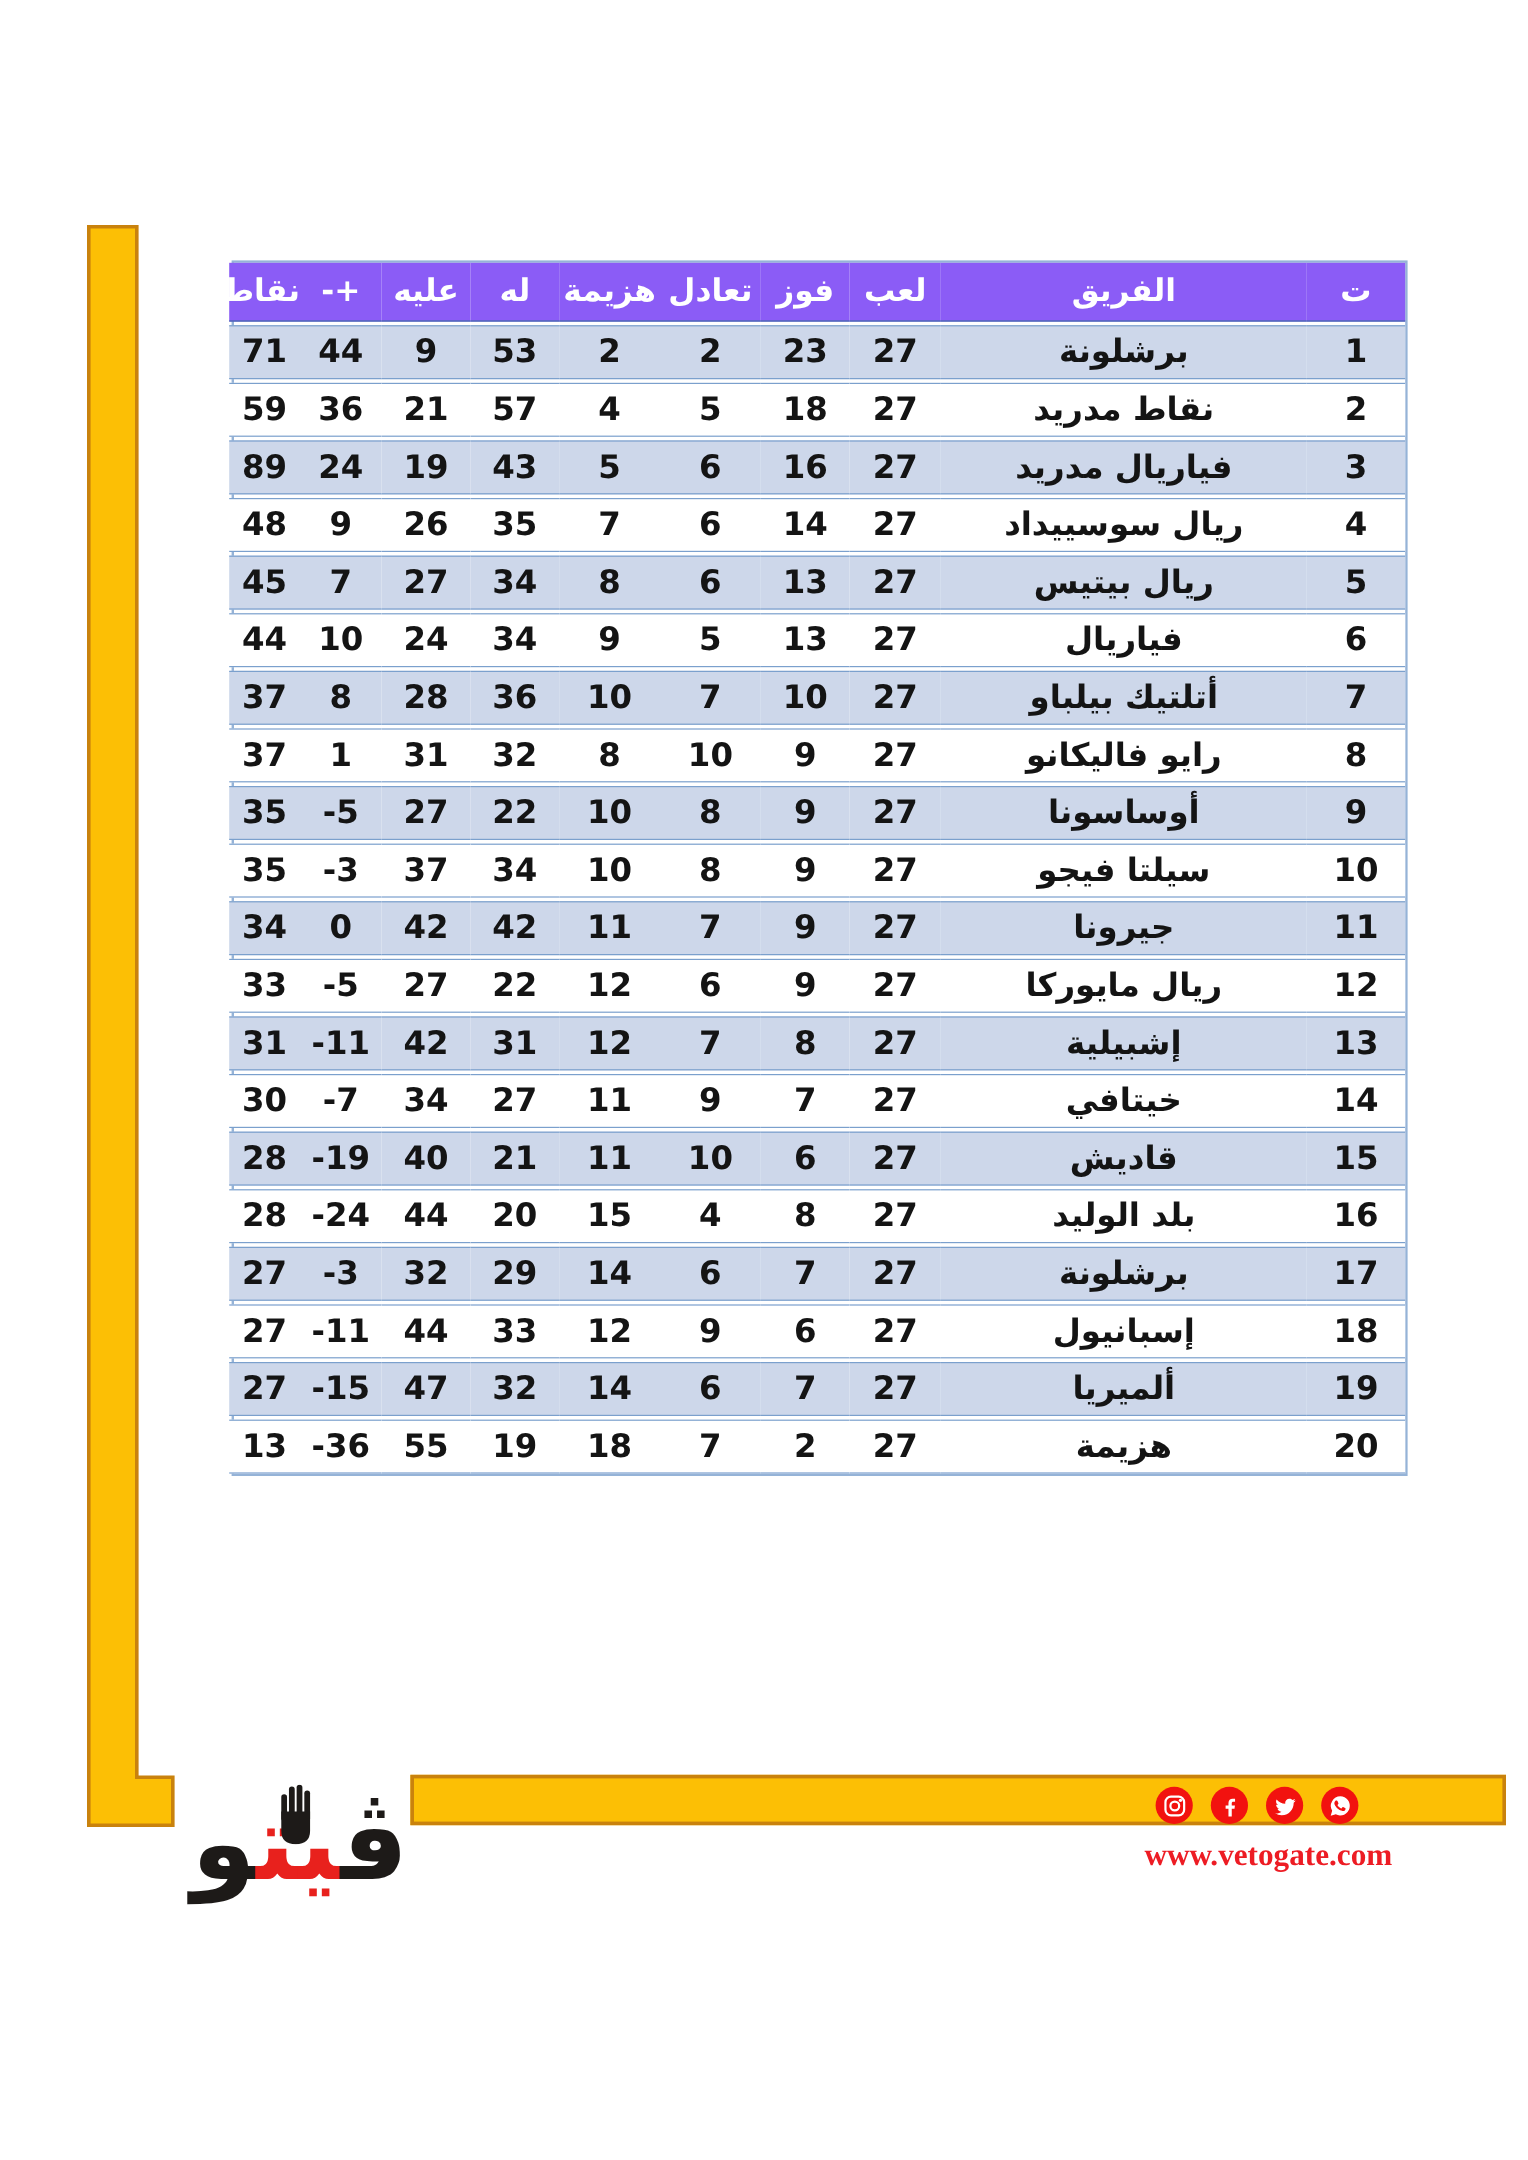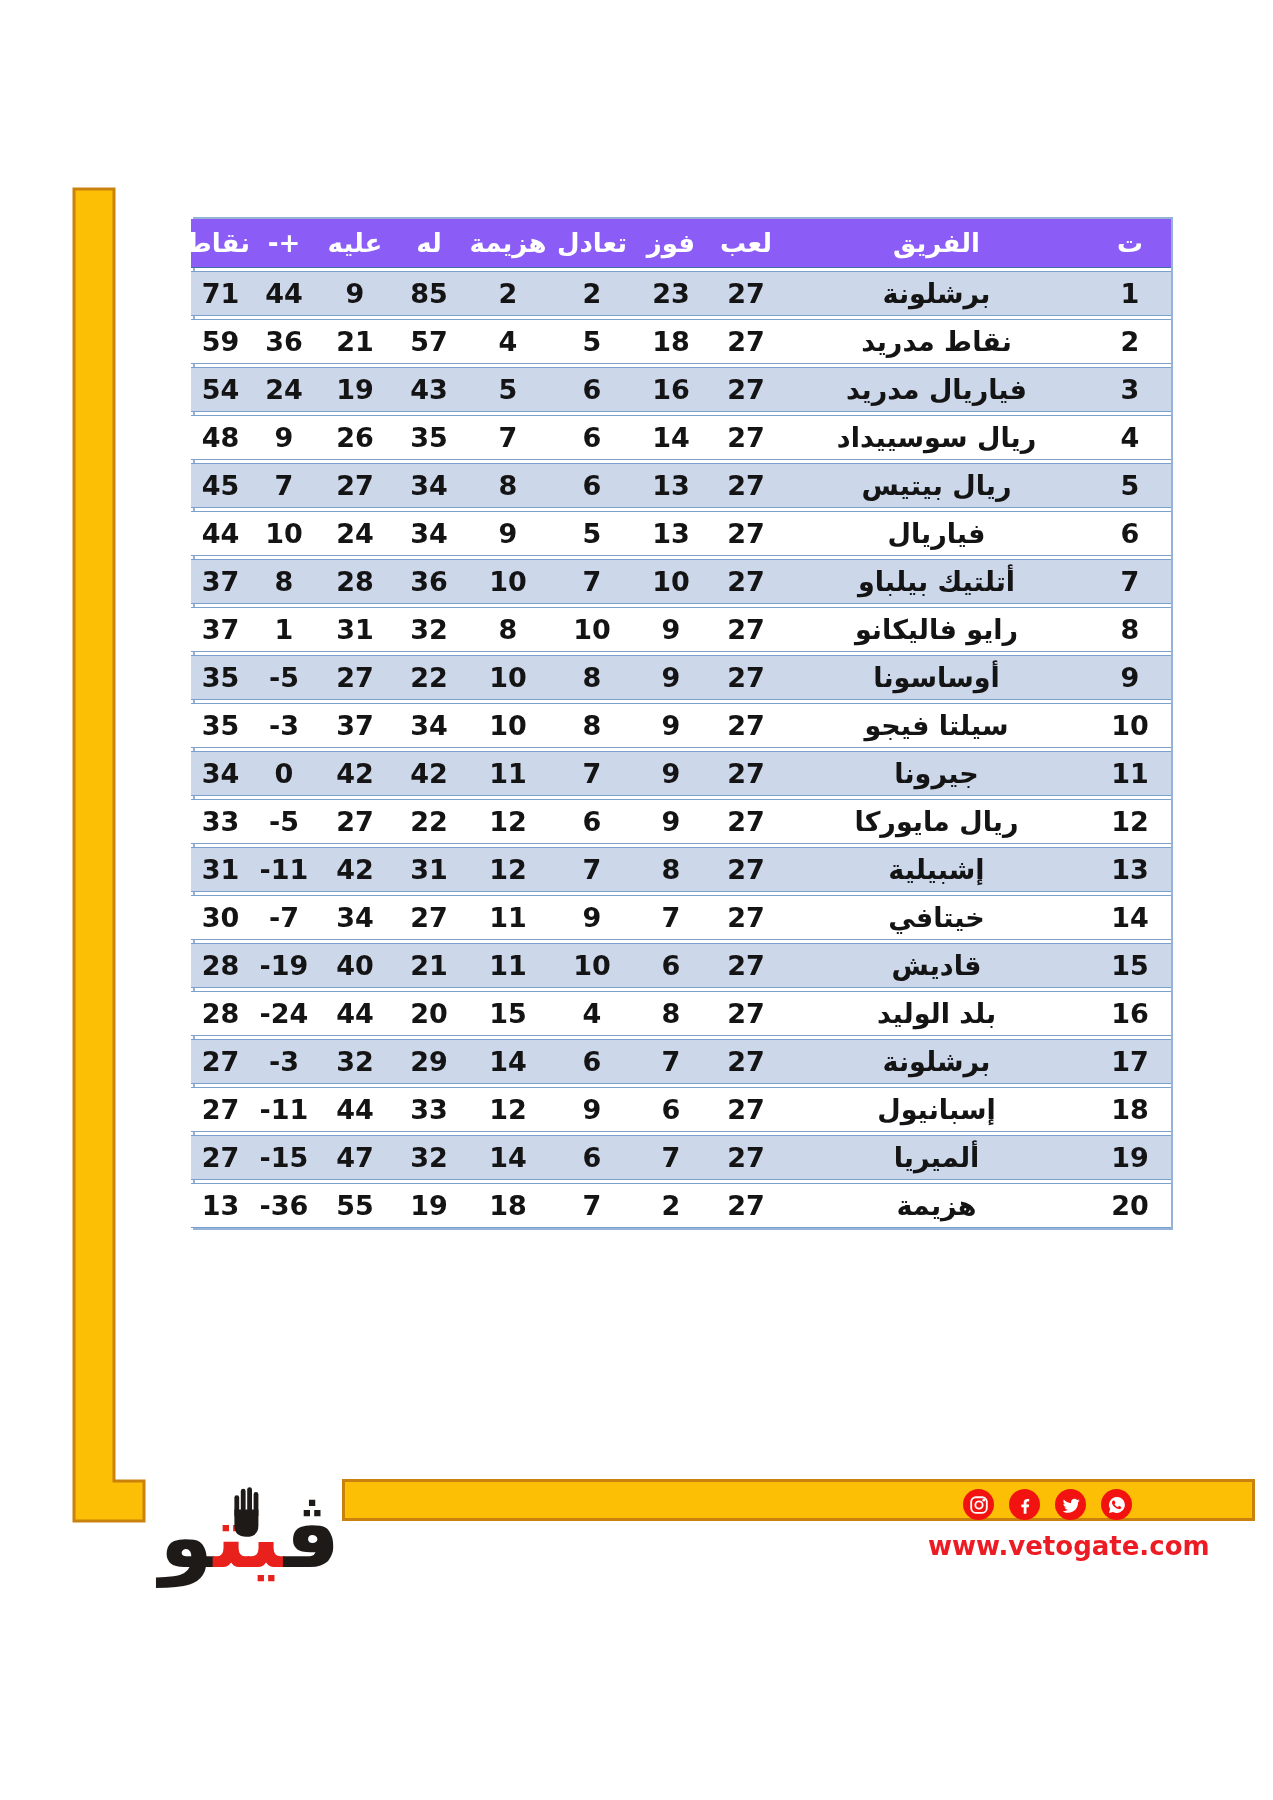--- a/index.html
+++ b/index.html
@@ -97,7 +97,7 @@
           <td class="num">23</td>
           <td class="num">2</td>
           <td class="num">2</td>
-          <td class="num">85</td>
+          <td class="num">53</td>
           <td class="num">9</td>
           <td class="num">44</td>
           <td class="num">71</td>

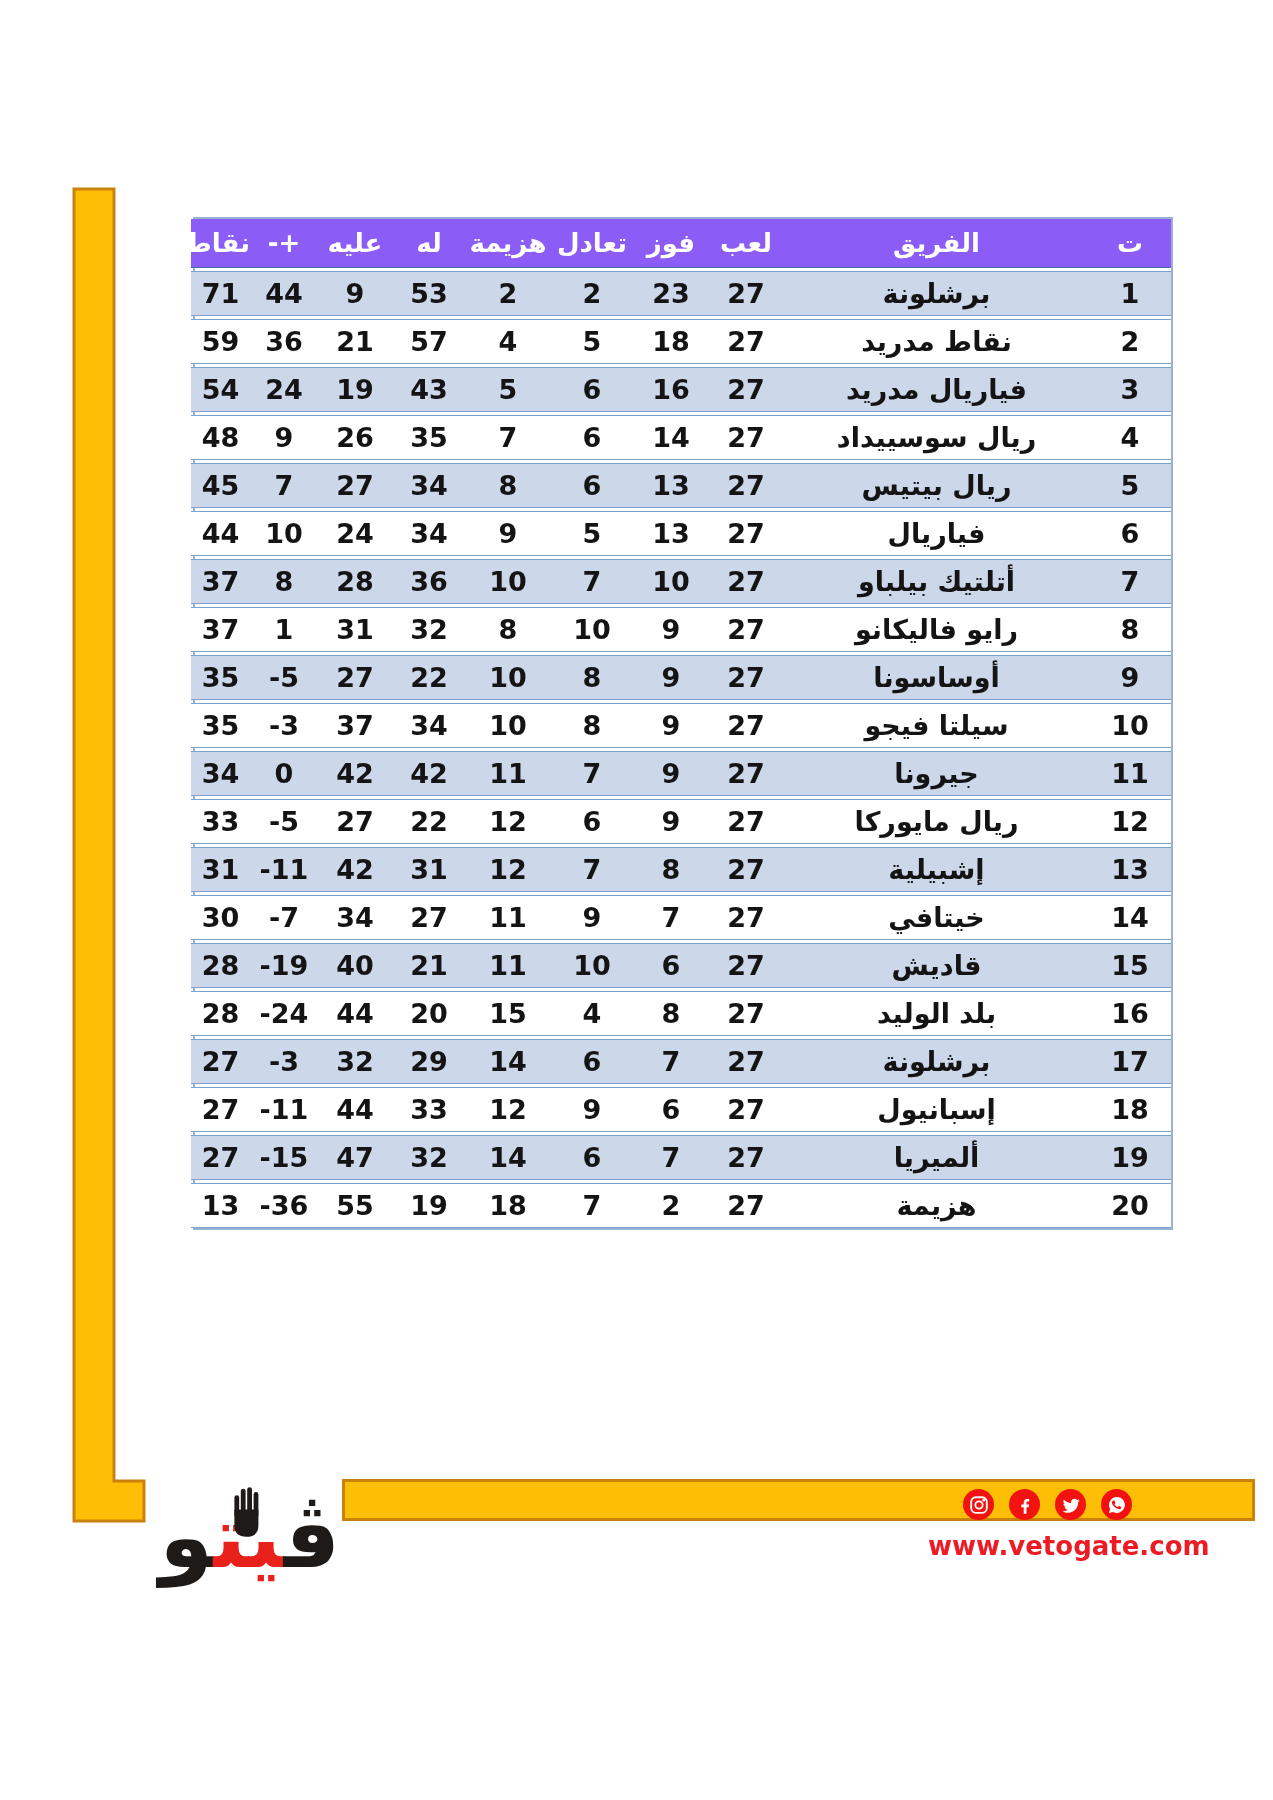--- a/index.html
+++ b/index.html
@@ -124,7 +124,7 @@
           <td class="num">43</td>
           <td class="num">19</td>
           <td class="num">24</td>
-          <td class="num">54</td>
+          <td class="num">89</td>
         </tr>
         <tr>
           <td class="num">4</td>

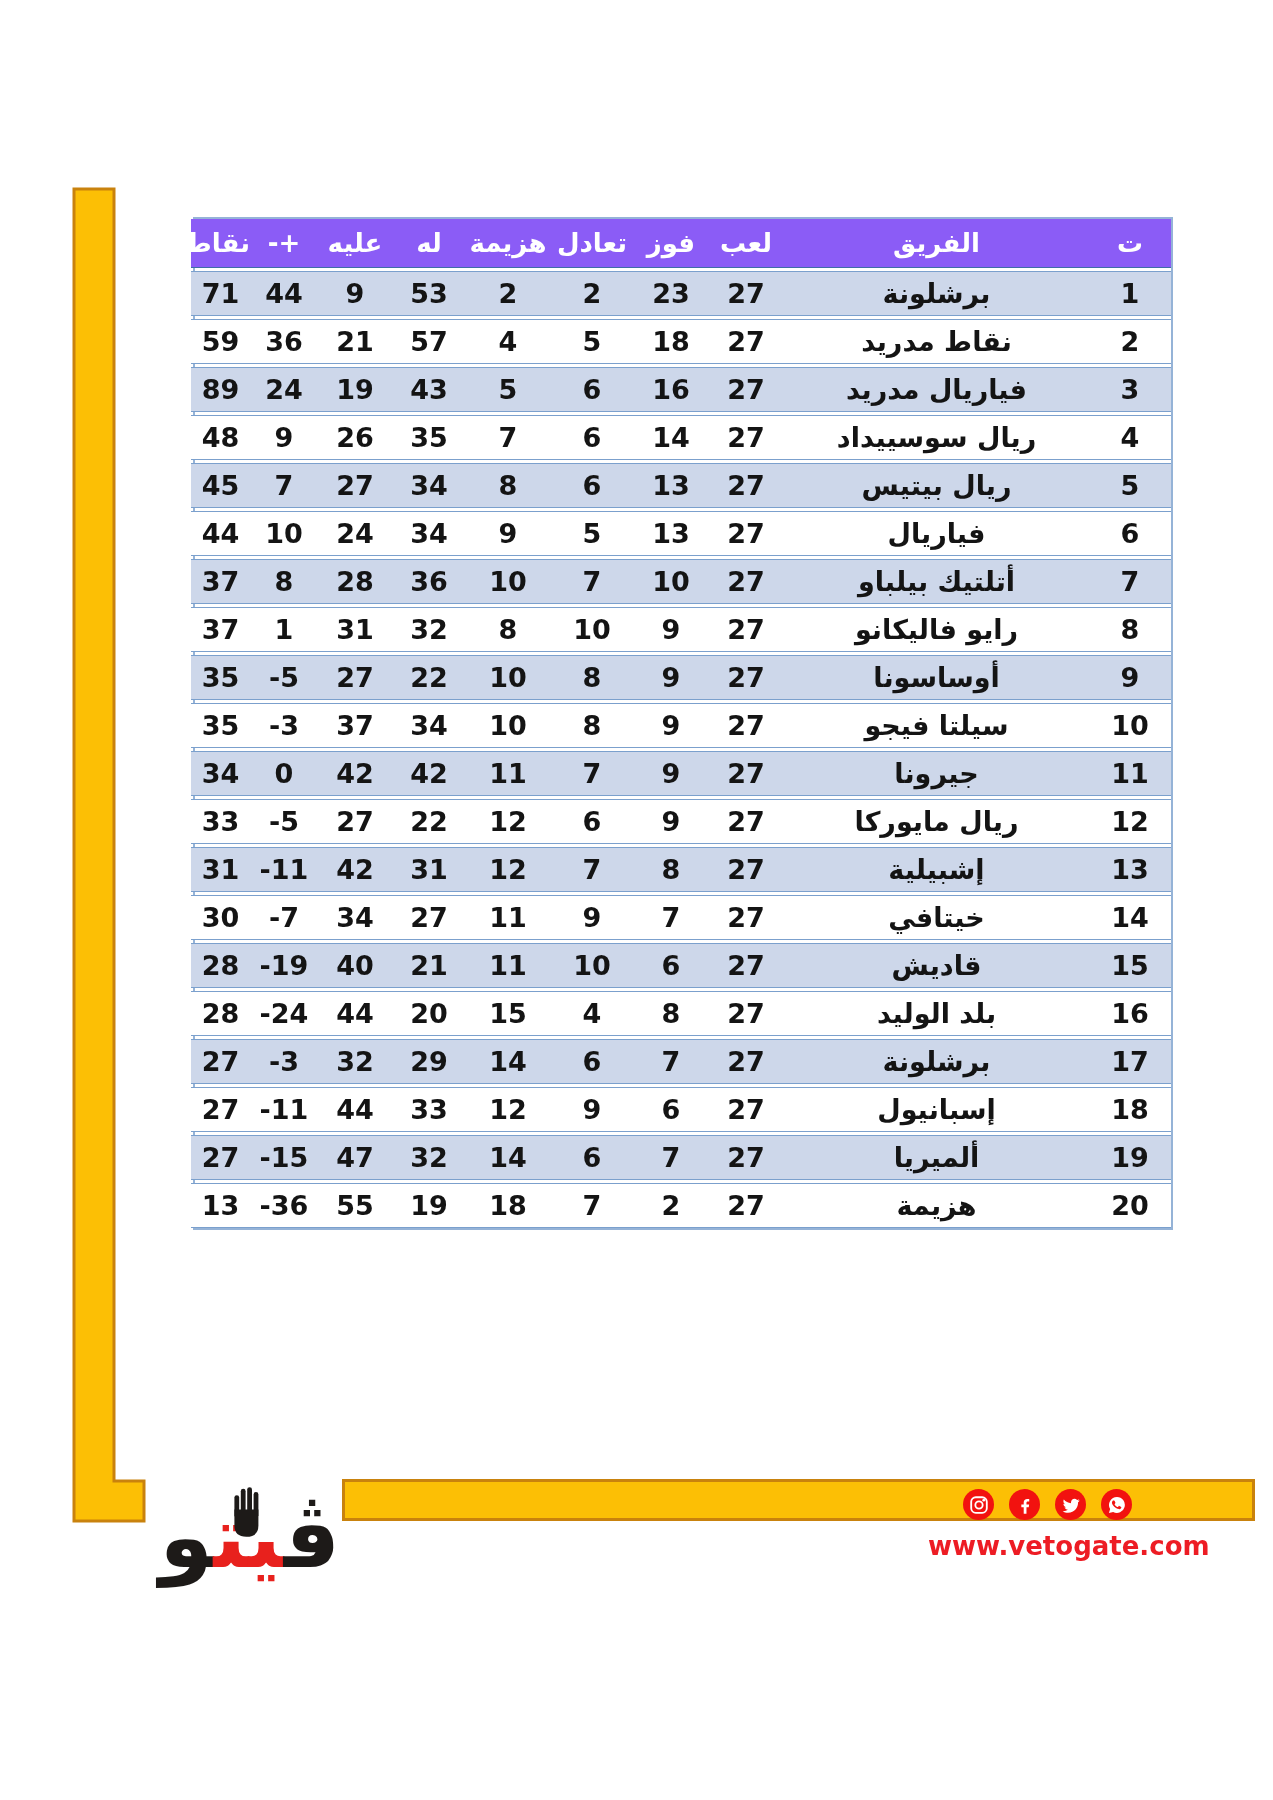--- a/index.html
+++ b/index.html
@@ -49,7 +49,7 @@
   .sicon svg{width:22px;height:22px;display:block;}
   .site-url{
     position:absolute;left:928px;top:1531px;width:258px;text-align:center;
-    font-size:26px;font-weight:bold;color:#ed1c24;direction:ltr;
+    font-size:26px;font-weight:bold;color:#ed1c24;direction:ltr;font-family:Liberation Serif, serif;
   }
 </style>
 </head>

